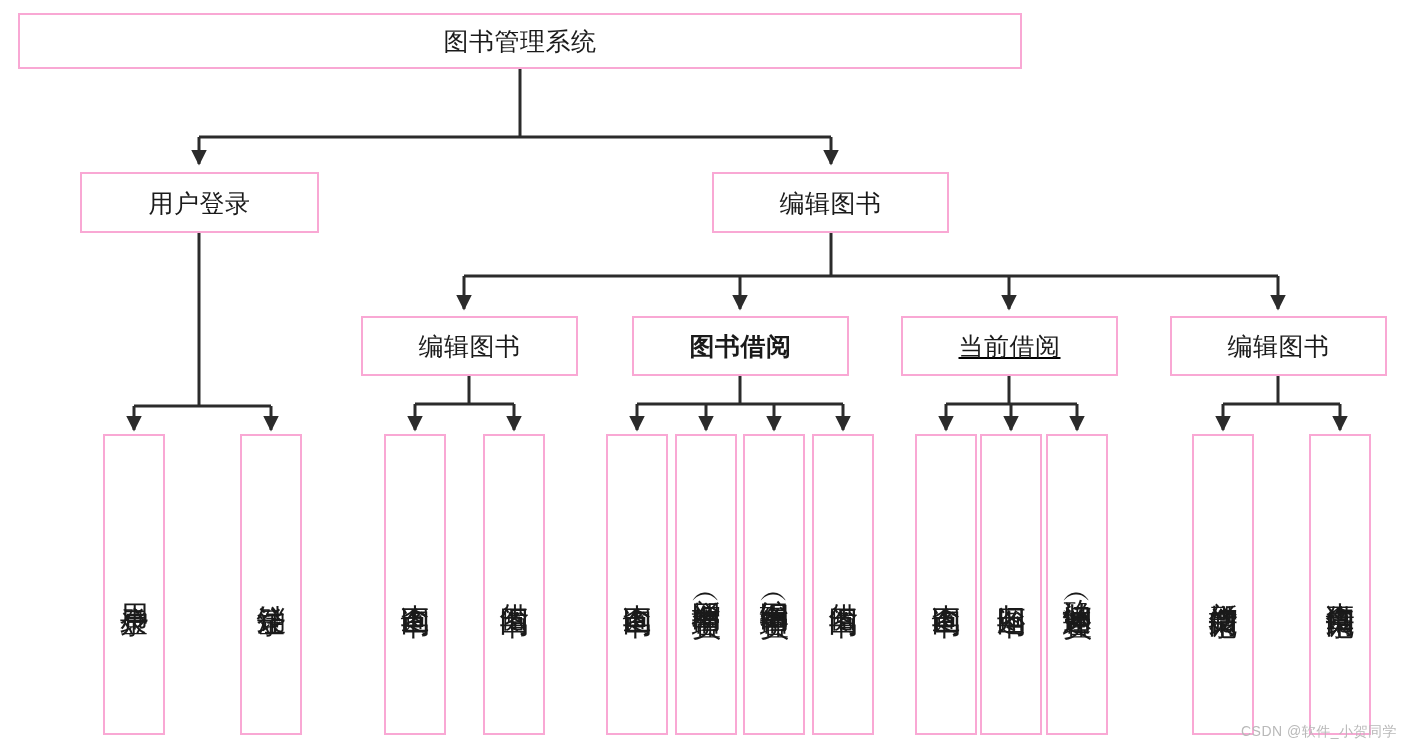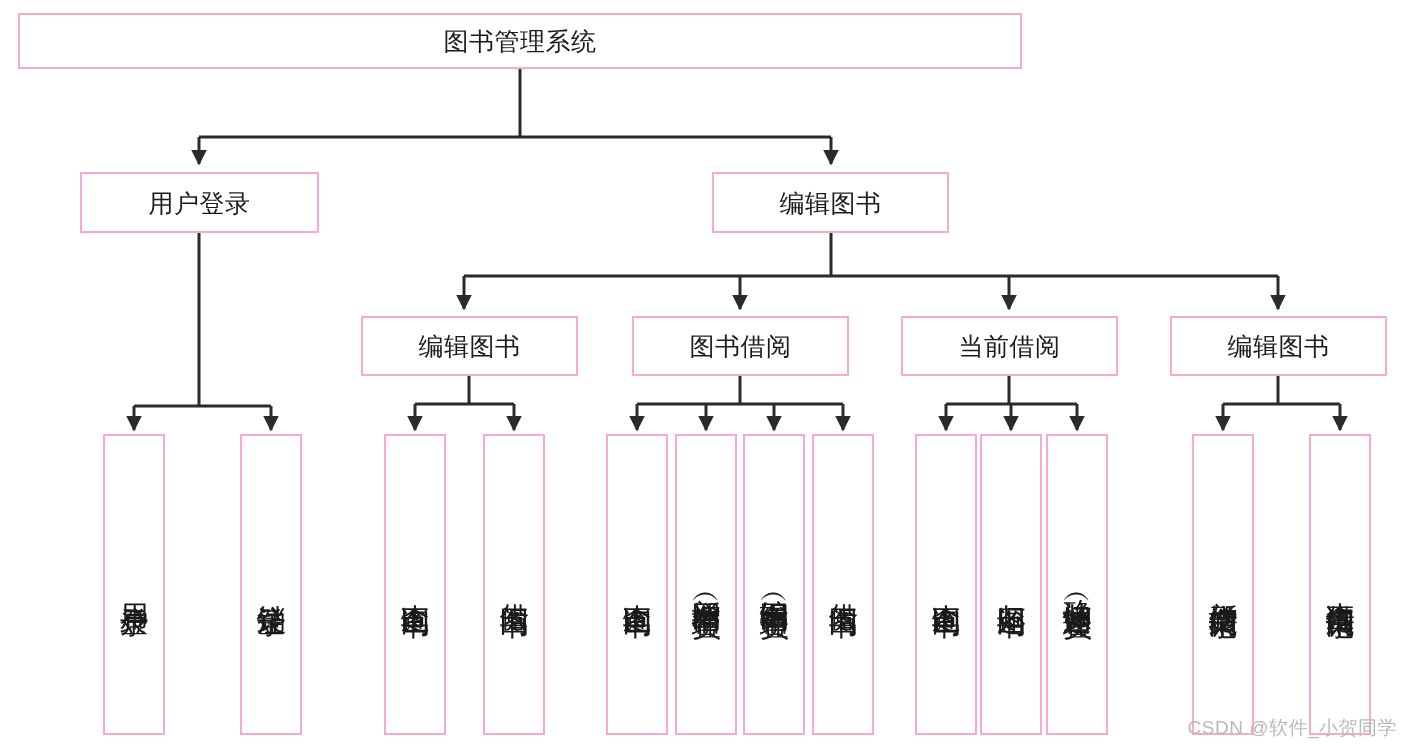--- a/index.html
+++ b/index.html
@@ -140,7 +140,7 @@
     <span class="node-label h-label">编辑图书</span>
   </div>
 
-  <div class="node" style="left:632px; top:316px; width:217px; height:60px;">
+  <div class="node" style="left:632px; top:316px; width:217px; height:60px;font-weight:bold;">
     <span class="node-label h-label">图书借阅</span>
   </div>
 

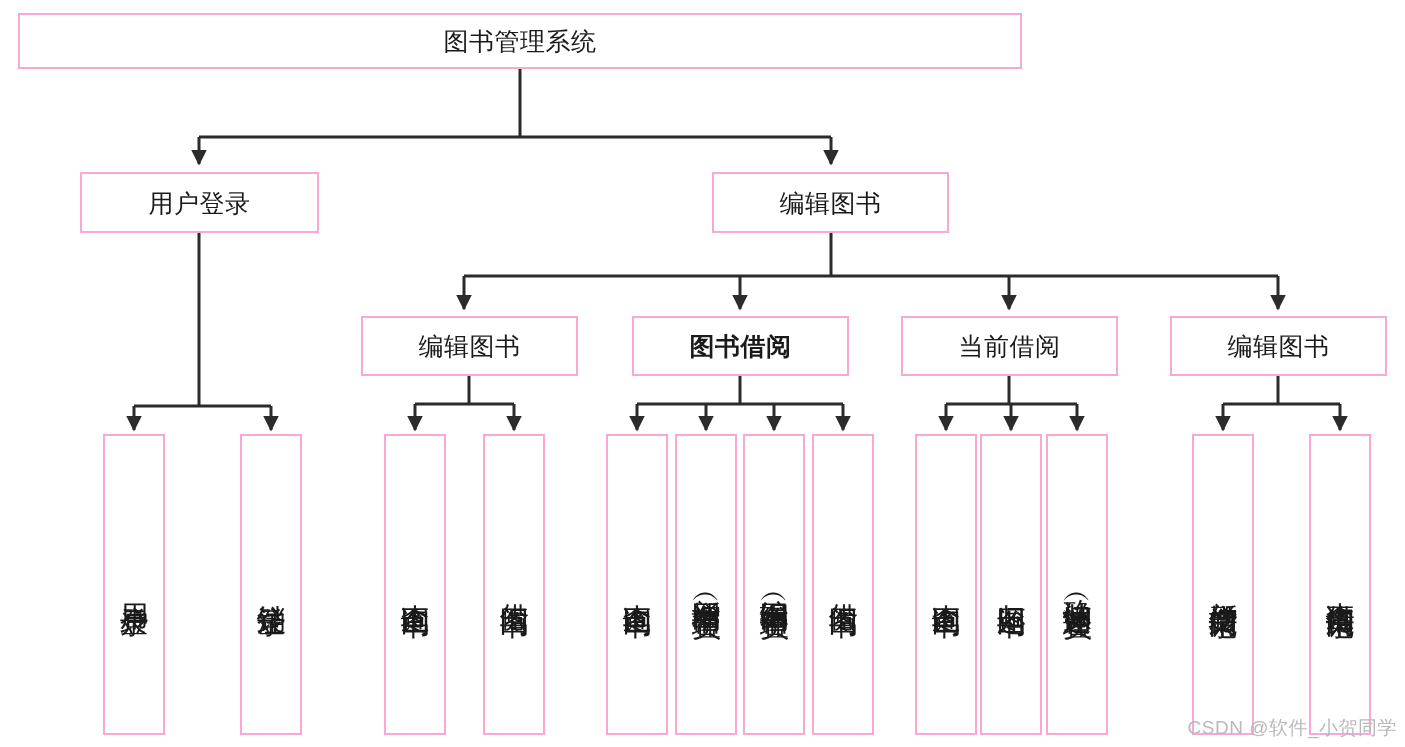--- a/index.html
+++ b/index.html
@@ -144,7 +144,7 @@
     <span class="node-label h-label">图书借阅</span>
   </div>
 
-  <div class="node" style="left:901px; top:316px; width:217px; height:60px;">
+  <div class="node" style="left:901px; top:316px; width:217px; height:60px;text-decoration:underline;">
     <span class="node-label h-label">当前借阅</span>
   </div>
 

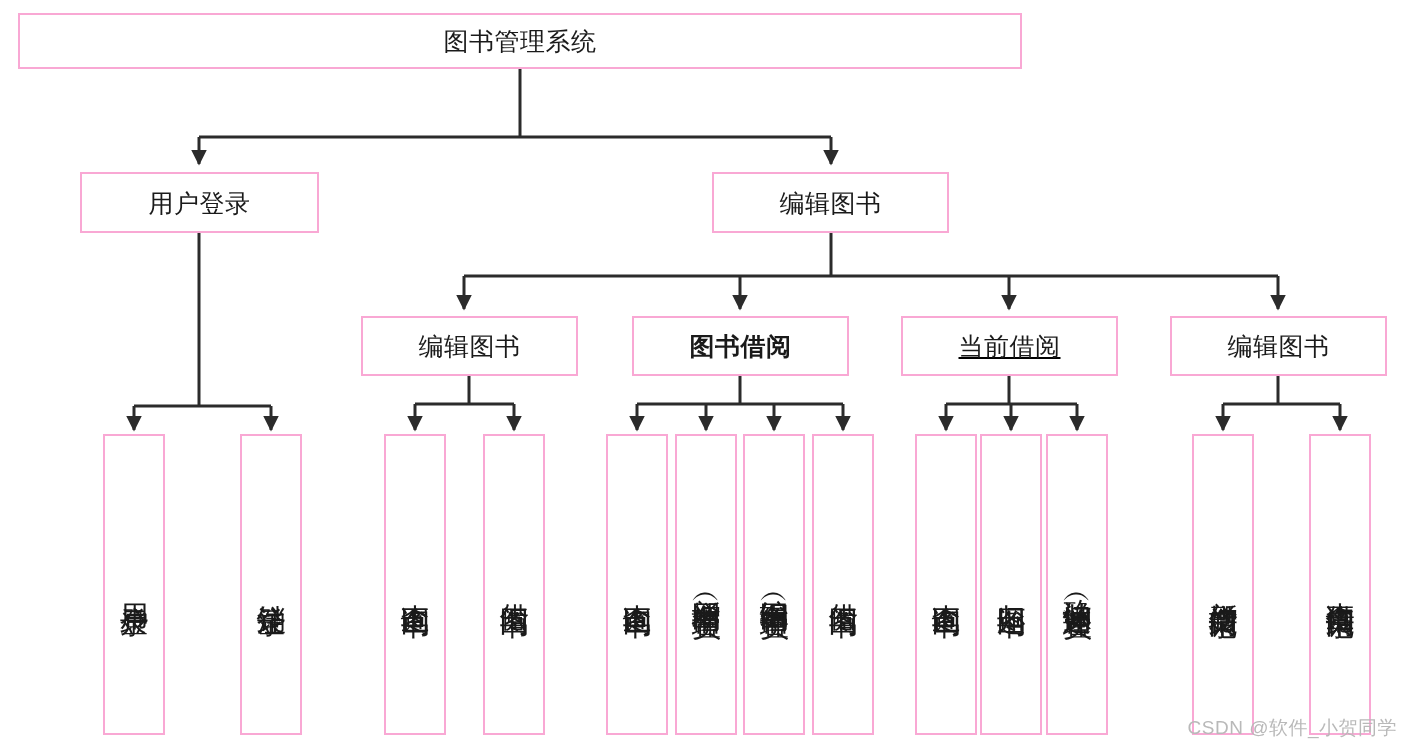--- a/index.html
+++ b/index.html
@@ -63,7 +63,7 @@
     position: absolute;
     right: 8px;
     bottom: 6px;
-    font-size: 19px;
+    font-size: 14px;
     color: #b9b9b9;
     white-space: nowrap;
     letter-spacing: 0.5px;

